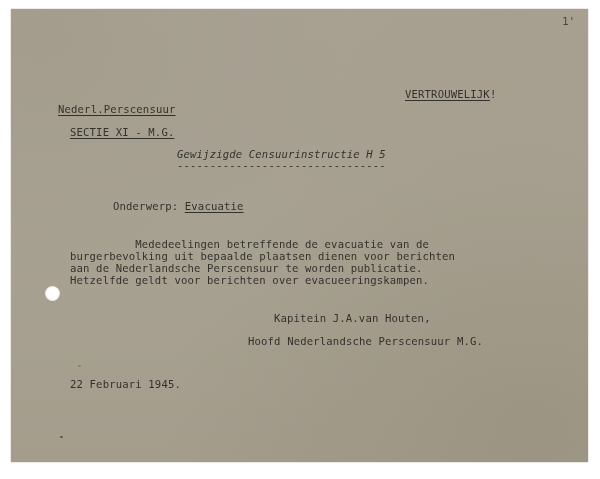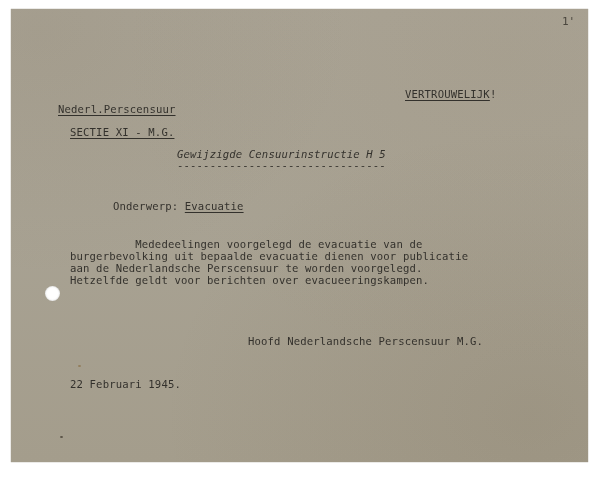--- a/index.html
+++ b/index.html
@@ -86,7 +86,7 @@
 
   <span class="t" style="left:59px; top:191px;margin-left:43px;"><span>Onderwerp:</span> <span class="u">Evacuatie</span></span>
 
-  <span class="t" style="left:59px; top:229px;">          Mededeelingen voorgelegd de evacuatie van de</span>
+  <span class="t" style="left:59px; top:229px;">          Mededeelingen betreffende de evacuatie van de</span>
   <span class="t" style="left:59px; top:241px;">burgerbevolking uit bepaalde evacuatie dienen voor publicatie</span>
   <span class="t" style="left:59px; top:253px;">aan de Nederlandsche Perscensuur te worden voorgelegd.</span>
   <span class="t" style="left:59px; top:265px;text-align:center;">Hetzelfde geldt voor berichten over evacueeringskampen.</span>

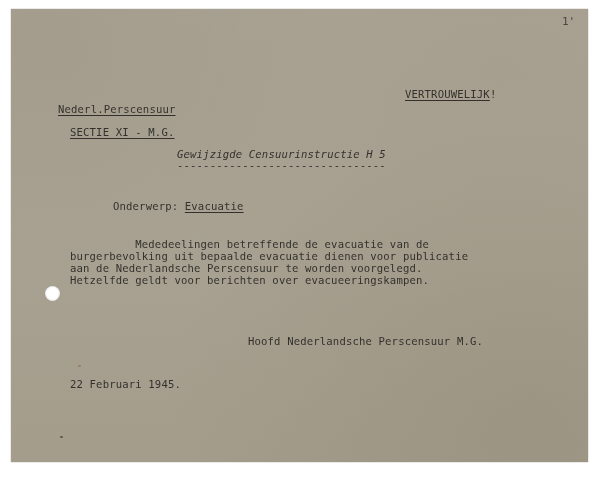--- a/index.html
+++ b/index.html
@@ -87,7 +87,7 @@
   <span class="t" style="left:59px; top:191px;margin-left:43px;"><span>Onderwerp:</span> <span class="u">Evacuatie</span></span>
 
   <span class="t" style="left:59px; top:229px;">          Mededeelingen betreffende de evacuatie van de</span>
-  <span class="t" style="left:59px; top:241px;">burgerbevolking uit bepaalde evacuatie dienen voor publicatie</span>
+  <span class="t" style="left:59px; top:241px;">burgerbevolking uit bepaalde plaatsen dienen voor berichten</span>
   <span class="t" style="left:59px; top:253px;">aan de Nederlandsche Perscensuur te worden voorgelegd.</span>
   <span class="t" style="left:59px; top:265px;text-align:center;">Hetzelfde geldt voor berichten over evacueeringskampen.</span>
 

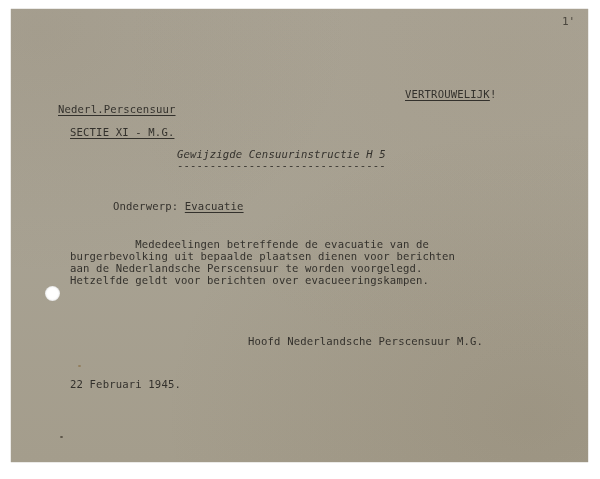--- a/index.html
+++ b/index.html
@@ -88,7 +88,7 @@
 
   <span class="t" style="left:59px; top:229px;">          Mededeelingen betreffende de evacuatie van de</span>
   <span class="t" style="left:59px; top:241px;">burgerbevolking uit bepaalde plaatsen dienen voor berichten</span>
-  <span class="t" style="left:59px; top:253px;">aan de Nederlandsche Perscensuur te worden voorgelegd.</span>
+  <span class="t" style="left:59px; top:253px;">aan de Nederlandsche Perscensuur te worden publicatie.</span>
   <span class="t" style="left:59px; top:265px;text-align:center;">Hetzelfde geldt voor berichten over evacueeringskampen.</span>
 
   <span class="t" style="left:229px; top:326px;margin-left:8px;">Hoofd Nederlandsche Perscensuur M.G.</span>

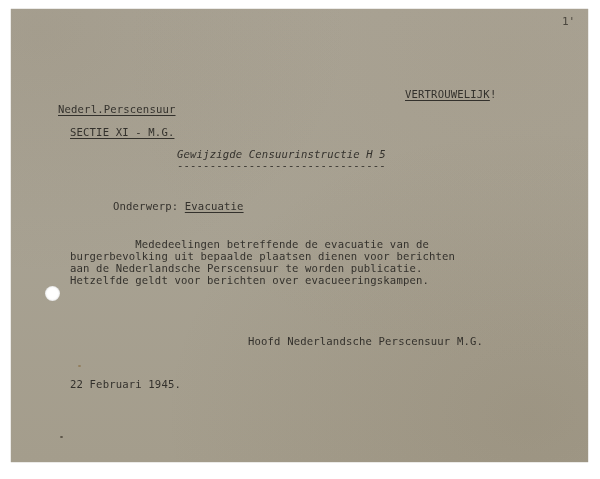--- a/index.html
+++ b/index.html
@@ -91,6 +91,7 @@
   <span class="t" style="left:59px; top:253px;">aan de Nederlandsche Perscensuur te worden publicatie.</span>
   <span class="t" style="left:59px; top:265px;text-align:center;">Hetzelfde geldt voor berichten over evacueeringskampen.</span>
 
+  <span class="t" style="left:263px; top:303px;">Kapitein J.A.van Houten,</span>
   <span class="t" style="left:229px; top:326px;margin-left:8px;">Hoofd Nederlandsche Perscensuur M.G.</span>
 
   <span class="t" style="left:59px; top:369px;">22 Februari 1945.</span>

